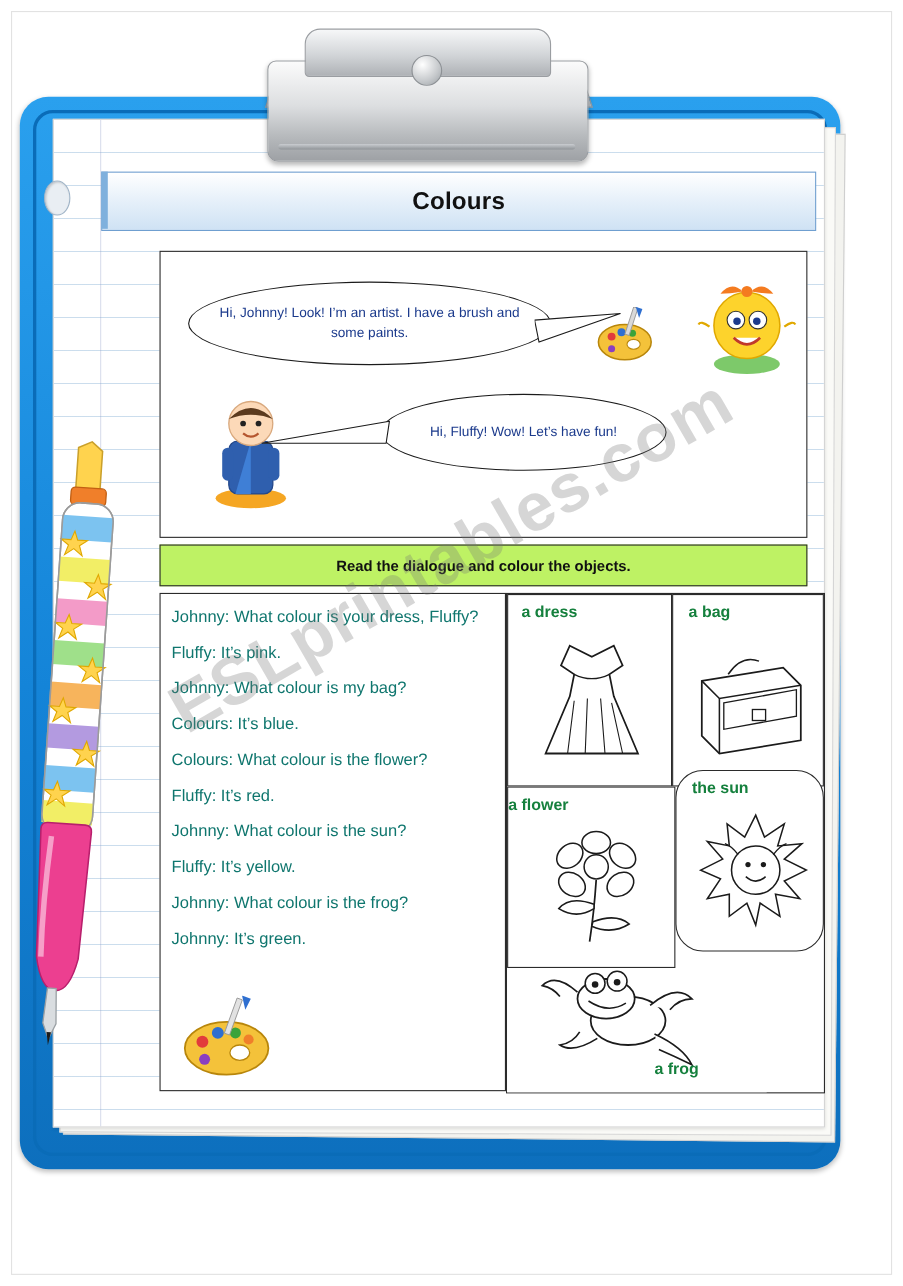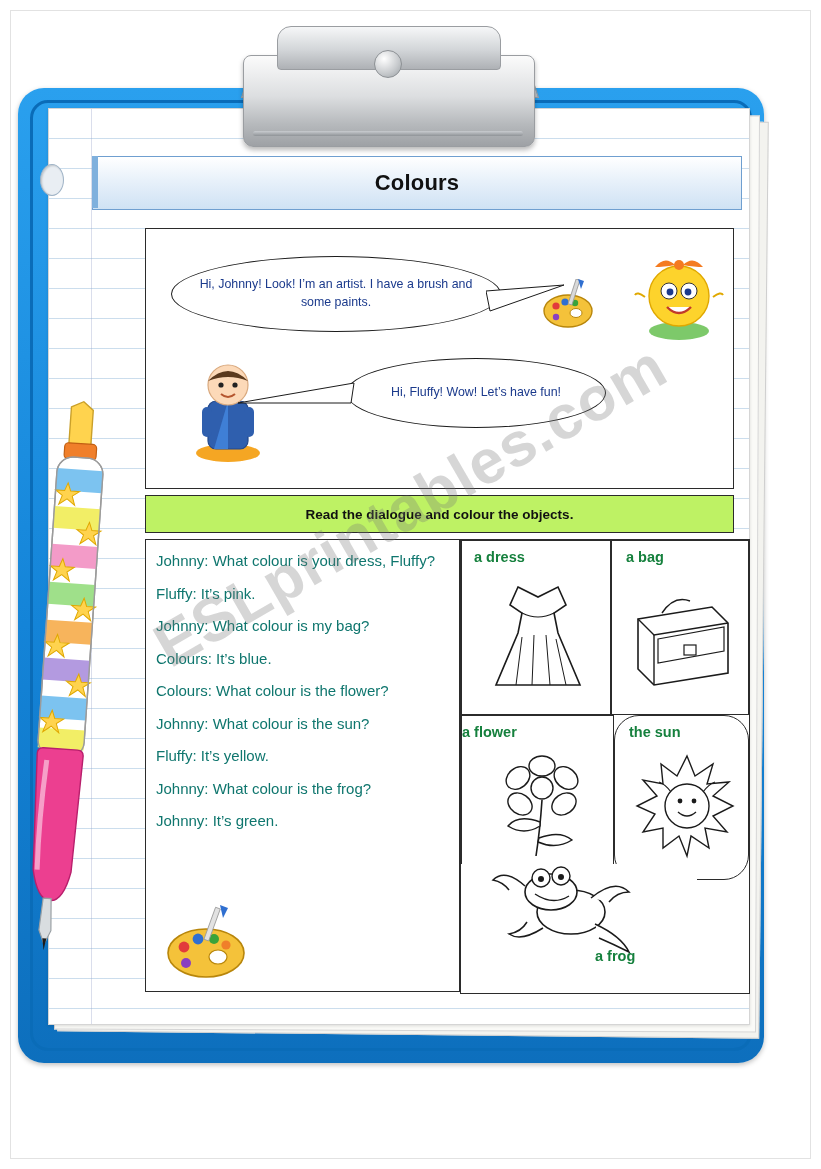--- a/index.html
+++ b/index.html
@@ -376,6 +376,7 @@
     <p class="line">Johnny: What colour is my bag?</p>
     <p class="line">Colours: It’s blue.</p>
     <p class="line">Colours: What colour is the flower?</p>
+    <p class="line">Fluffy: It’s red.</p>
     <p class="line">Johnny: What colour is the sun?</p>
     <p class="line">Fluffy: It’s yellow.</p>
     <p class="line">Johnny: What colour is the frog?</p>

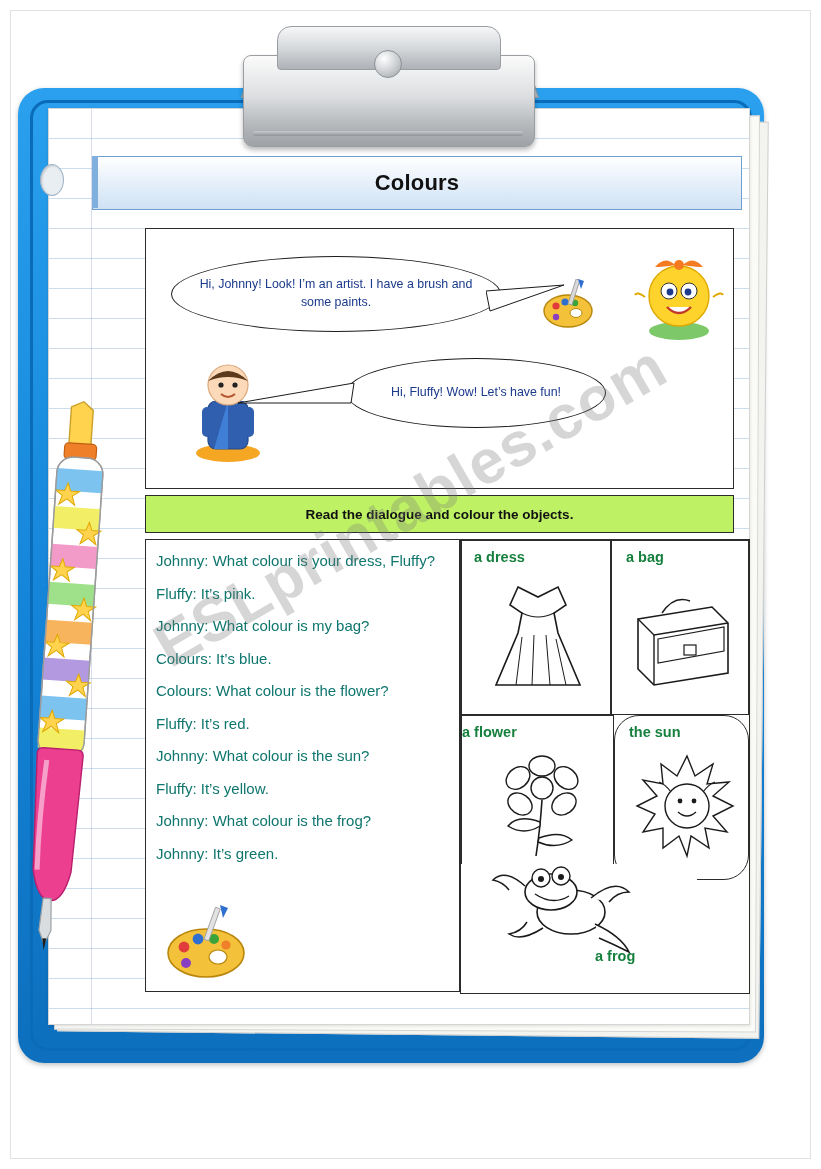--- a/index.html
+++ b/index.html
@@ -224,7 +224,7 @@
   .cell-dress  { left: 0px;   top: 0px;   width: 150px; height: 175px; }
   .cell-bag    { left: 150px; top: 0px;   width: 138px; height: 175px; }
   .cell-flower { left: 0px;   top: 175px; width: 153px; height: 165px; }
-  .cell-sun    { left: 153px; top: 175px; width: 135px; height: 165px; border-radius: 25px; }
+  .cell-sun    { left: 153px; top: 160px; width: 135px; height: 165px; border-radius: 25px; }
   .cell-frog   { left: 0px;   top: 324px; width: 236px; height: 113px; border: none; }
 
   .pic-label {

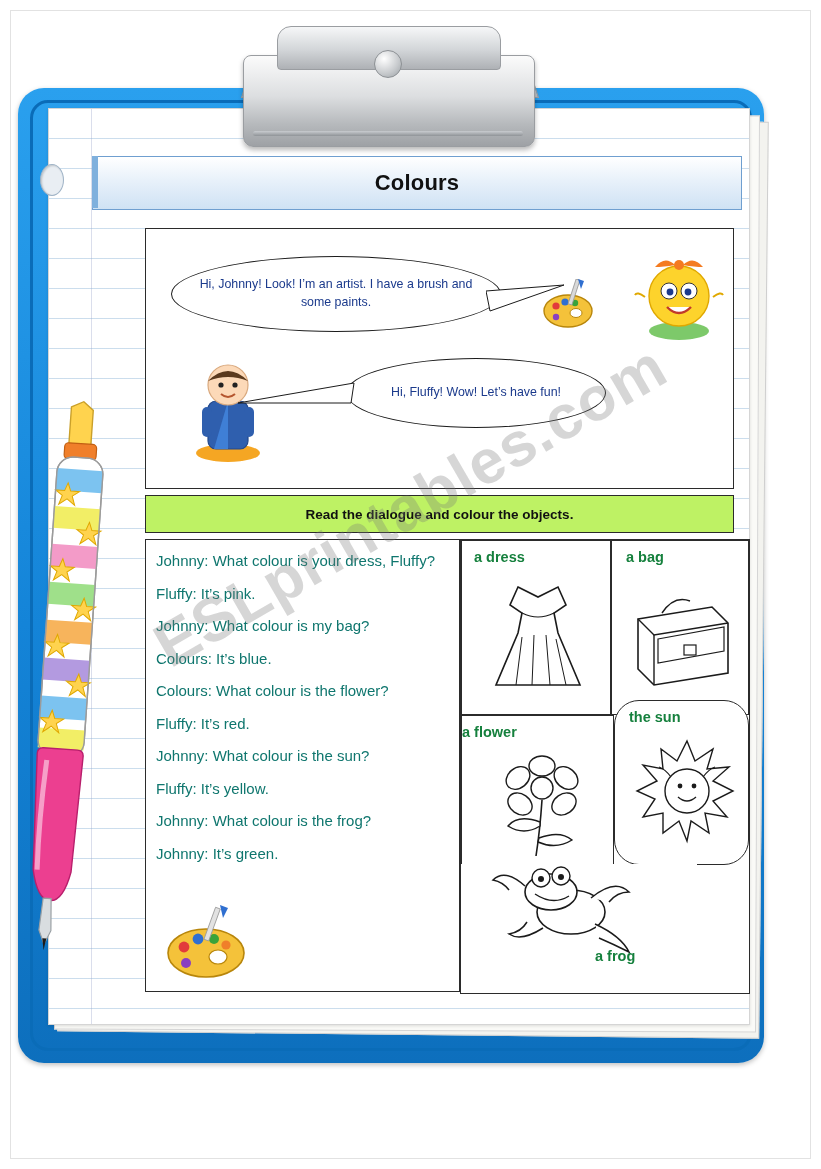--- a/index.html
+++ b/index.html
@@ -225,7 +225,7 @@
   .cell-bag    { left: 150px; top: 0px;   width: 138px; height: 175px; }
   .cell-flower { left: 0px;   top: 175px; width: 153px; height: 165px; }
   .cell-sun    { left: 153px; top: 160px; width: 135px; height: 165px; border-radius: 25px; }
-  .cell-frog   { left: 0px;   top: 324px; width: 236px; height: 113px; border: none; }
+  .cell-frog   { left: 0px;   top: 340px; width: 236px; height: 113px; border: none; }
 
   .pic-label {
     position: absolute;

